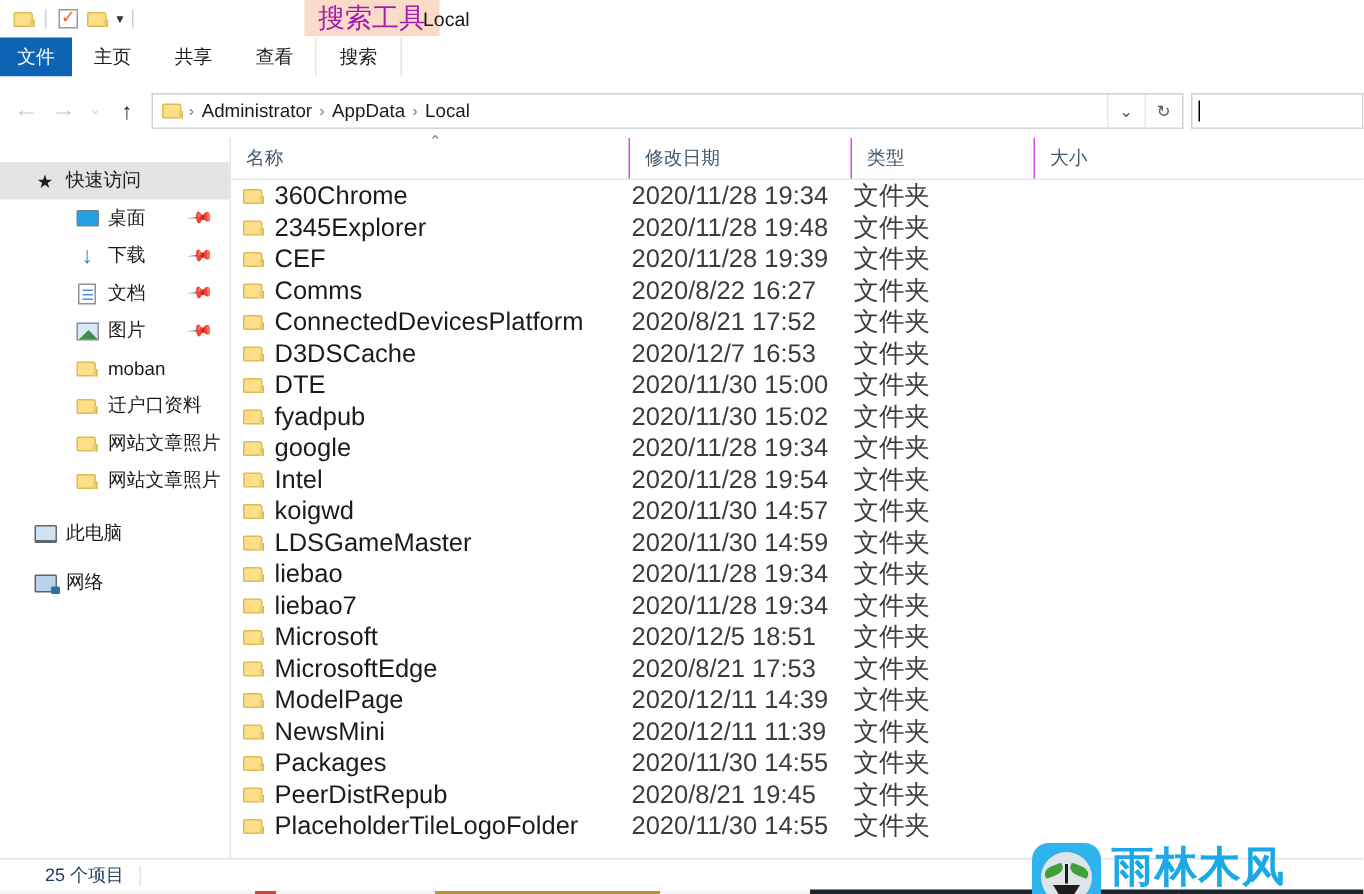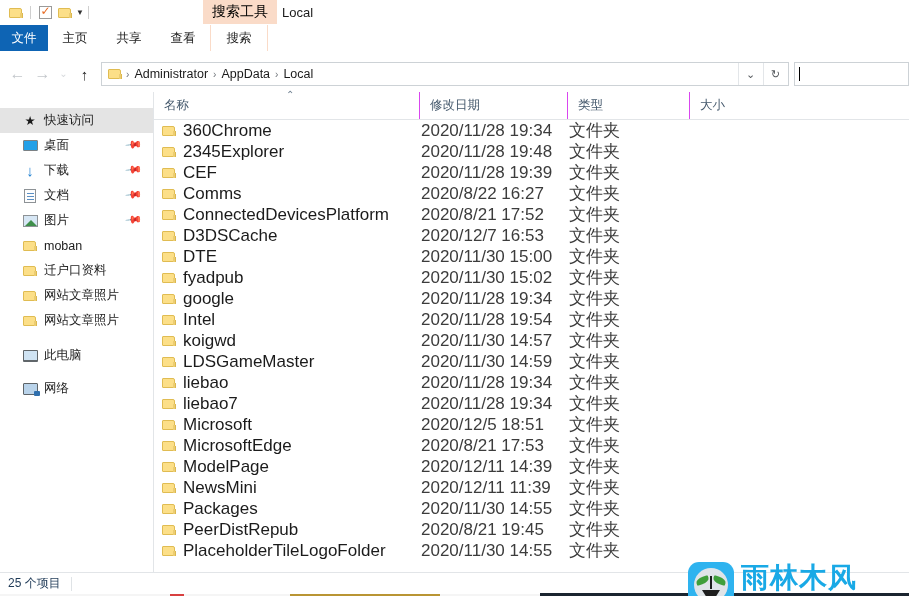--- a/index.html
+++ b/index.html
@@ -96,8 +96,8 @@
     display: flex;
     align-items: center;
     justify-content: center;
-    font-size: 14px;
-    color: #000000;
+    font-size: 18px;
+    color: #a21caf;
   }
   .win-title {
     position: absolute;

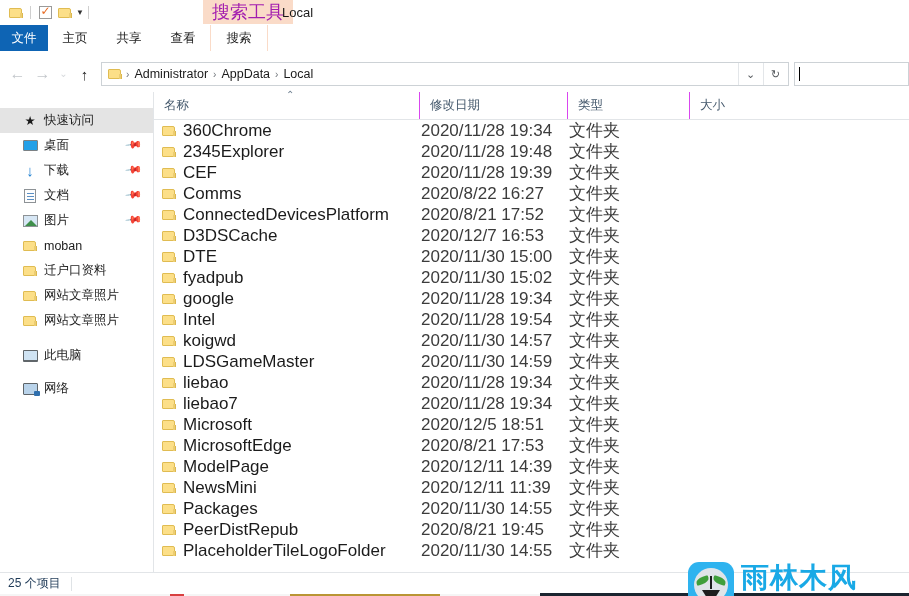--- a/index.html
+++ b/index.html
@@ -262,7 +262,7 @@
     transform: rotate(40deg);
   }
   .ind-0 { padding-left: 22px; }
-  .ind-1 { padding-left: 22px; }
+  .ind-1 { padding-left: 50px; }
   .ico-desktop {
     width: 15px; height: 11px;
     background: #23a0e8;

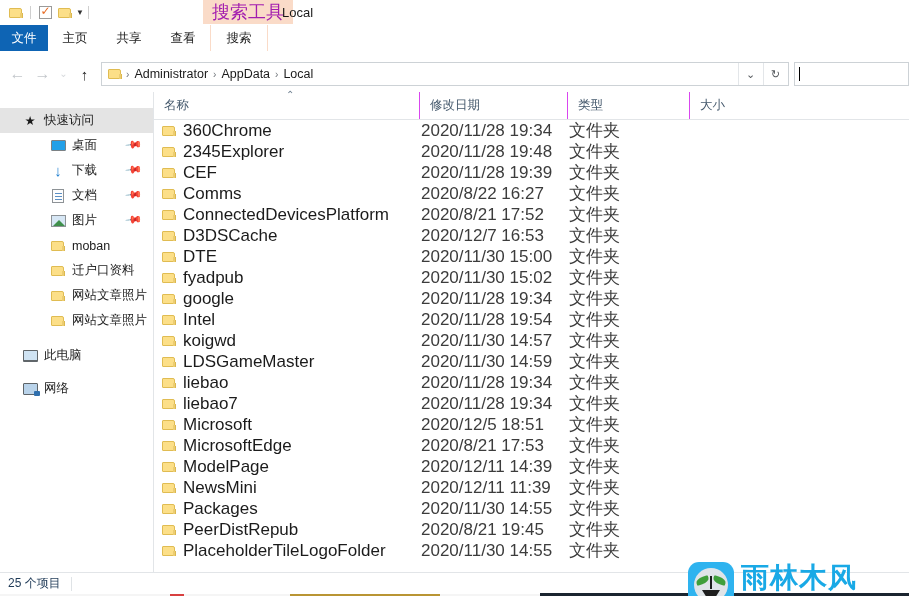--- a/index.html
+++ b/index.html
@@ -411,6 +411,7 @@
     display: flex;
     align-items: center;
     box-sizing: border-box;
+    padding-left: 22px;
   }
   .status-text {
     font-size: 12px;

